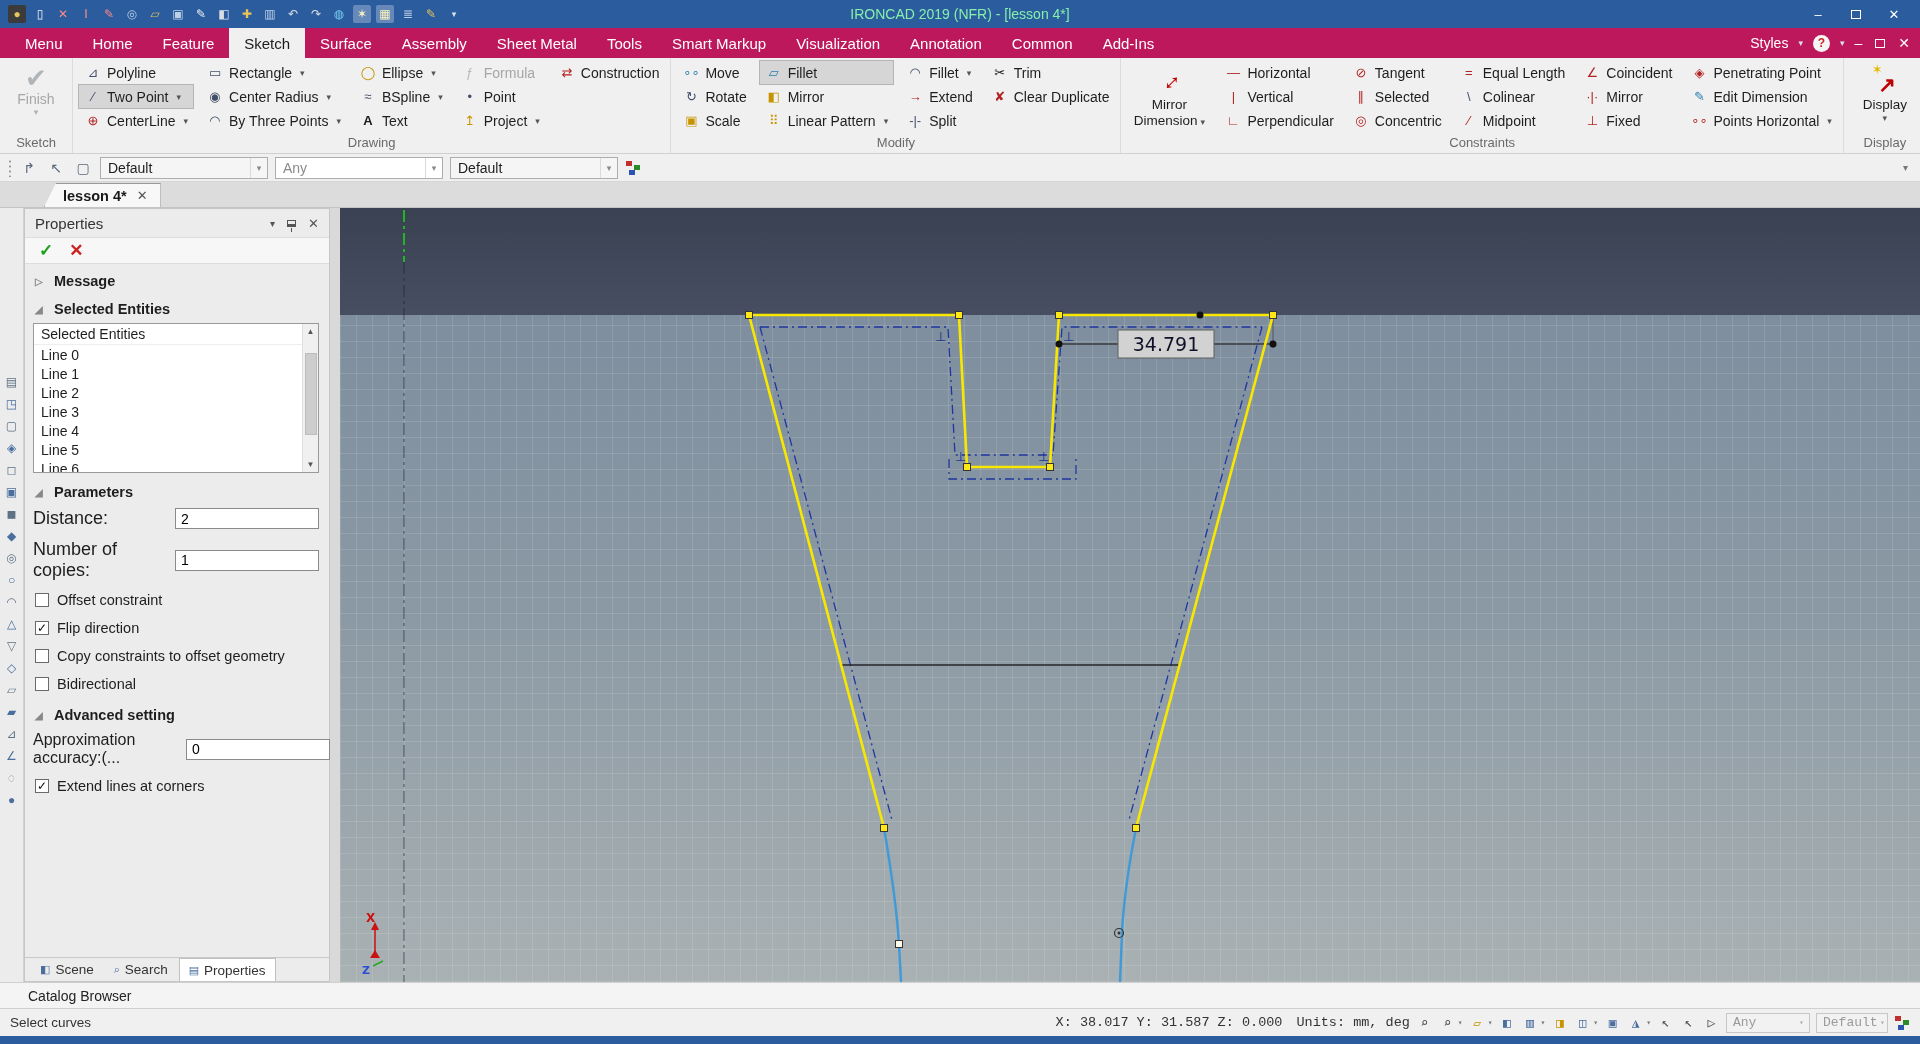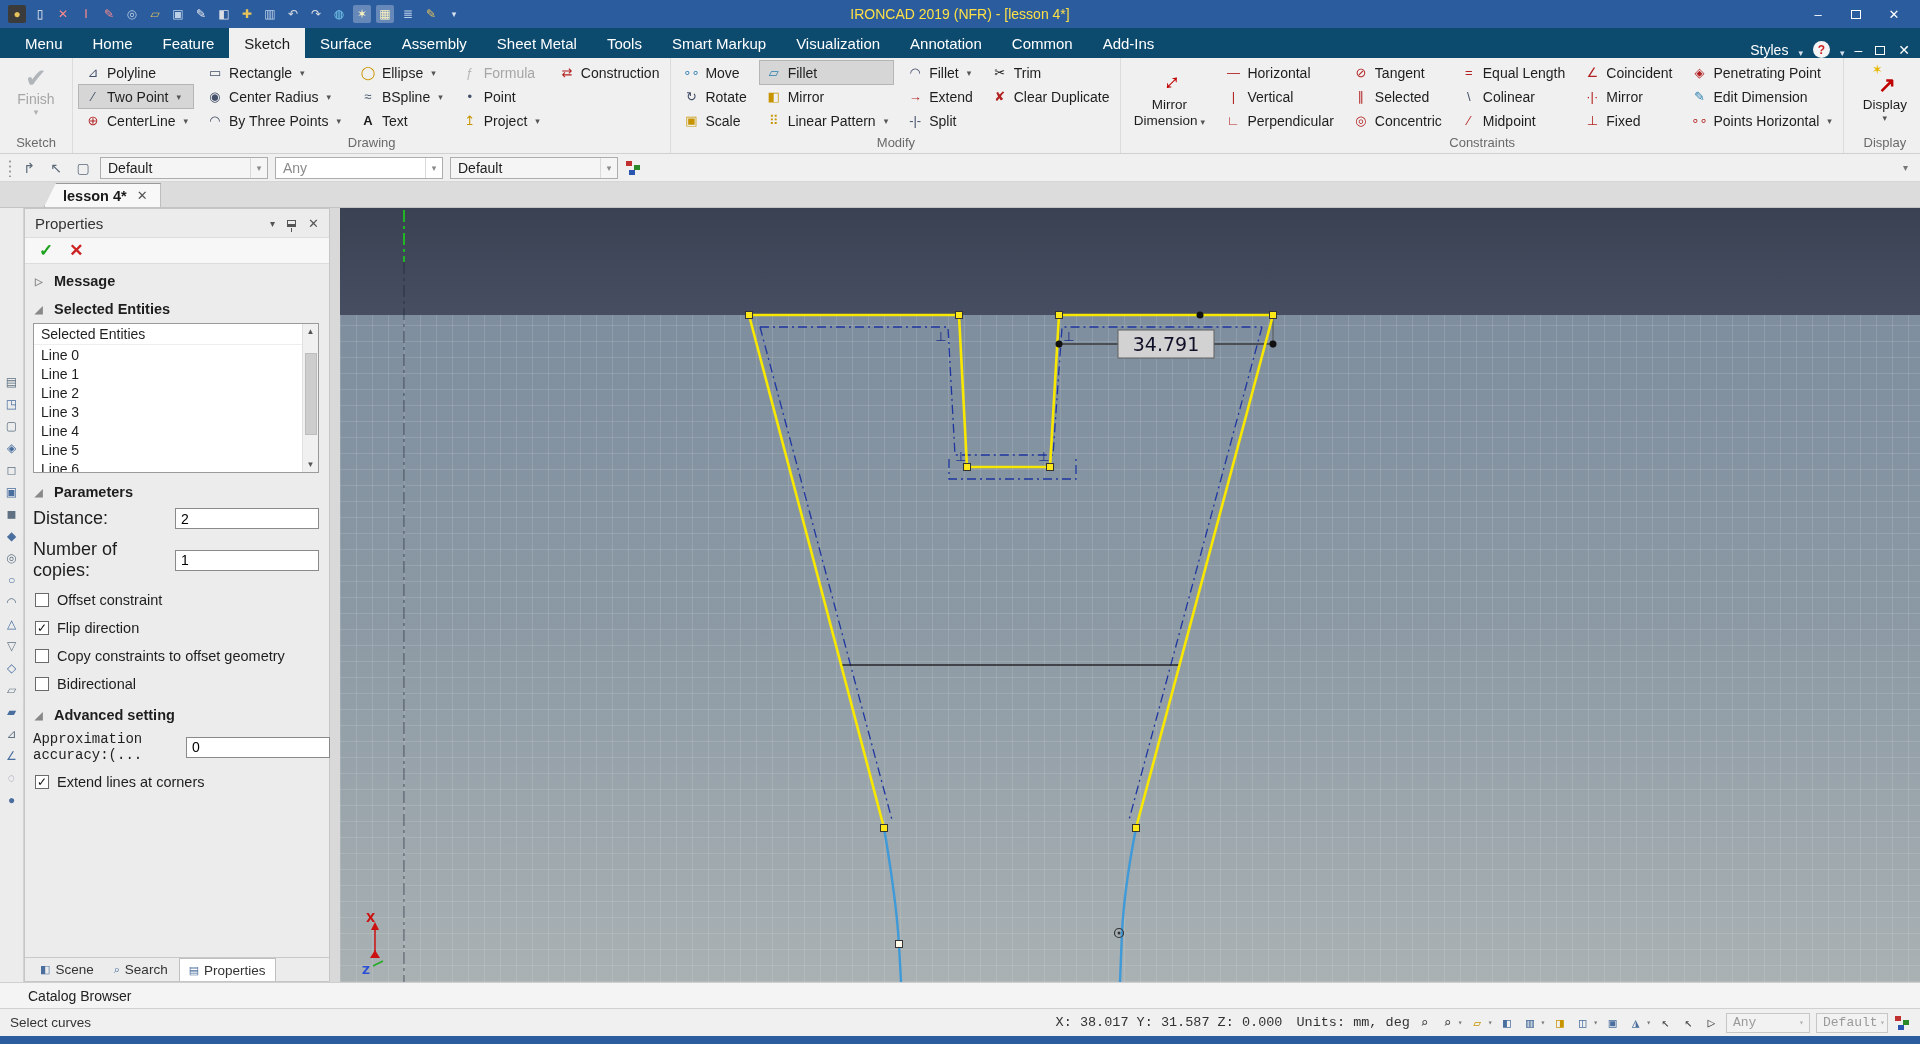--- a/index.html
+++ b/index.html
@@ -14,7 +14,7 @@
   .qi-gold { color:#e8c35a; } .qi-cyan { color:#7ad0f0; } .qi-silver { color:#d9dee4; }
   .qi-hl { background:rgba(255,255,255,.28); color:#fff4c2; }
   .qi-caret { color:#d8e2ef; font-size:9px; }
-  .win-title { position:absolute; left:50%; top:0; height:28px; transform:translateX(-50%); display:flex; align-items:center; font-size:14px; color:#fde047; }
+  .win-title { position:absolute; left:50%; top:0; height:28px; transform:translateX(-50%); display:flex; align-items:center; font-size:14px; color:#86efac; }
   .winbtns { margin-left:auto; display:flex; align-items:center; gap:22px; padding-right:10px; font-size:13px; }
   .wb { display:flex; align-items:center; justify-content:center; width:16px; height:16px; }
   .wb-box { width:10px; height:9px; border:1px solid #fff; }

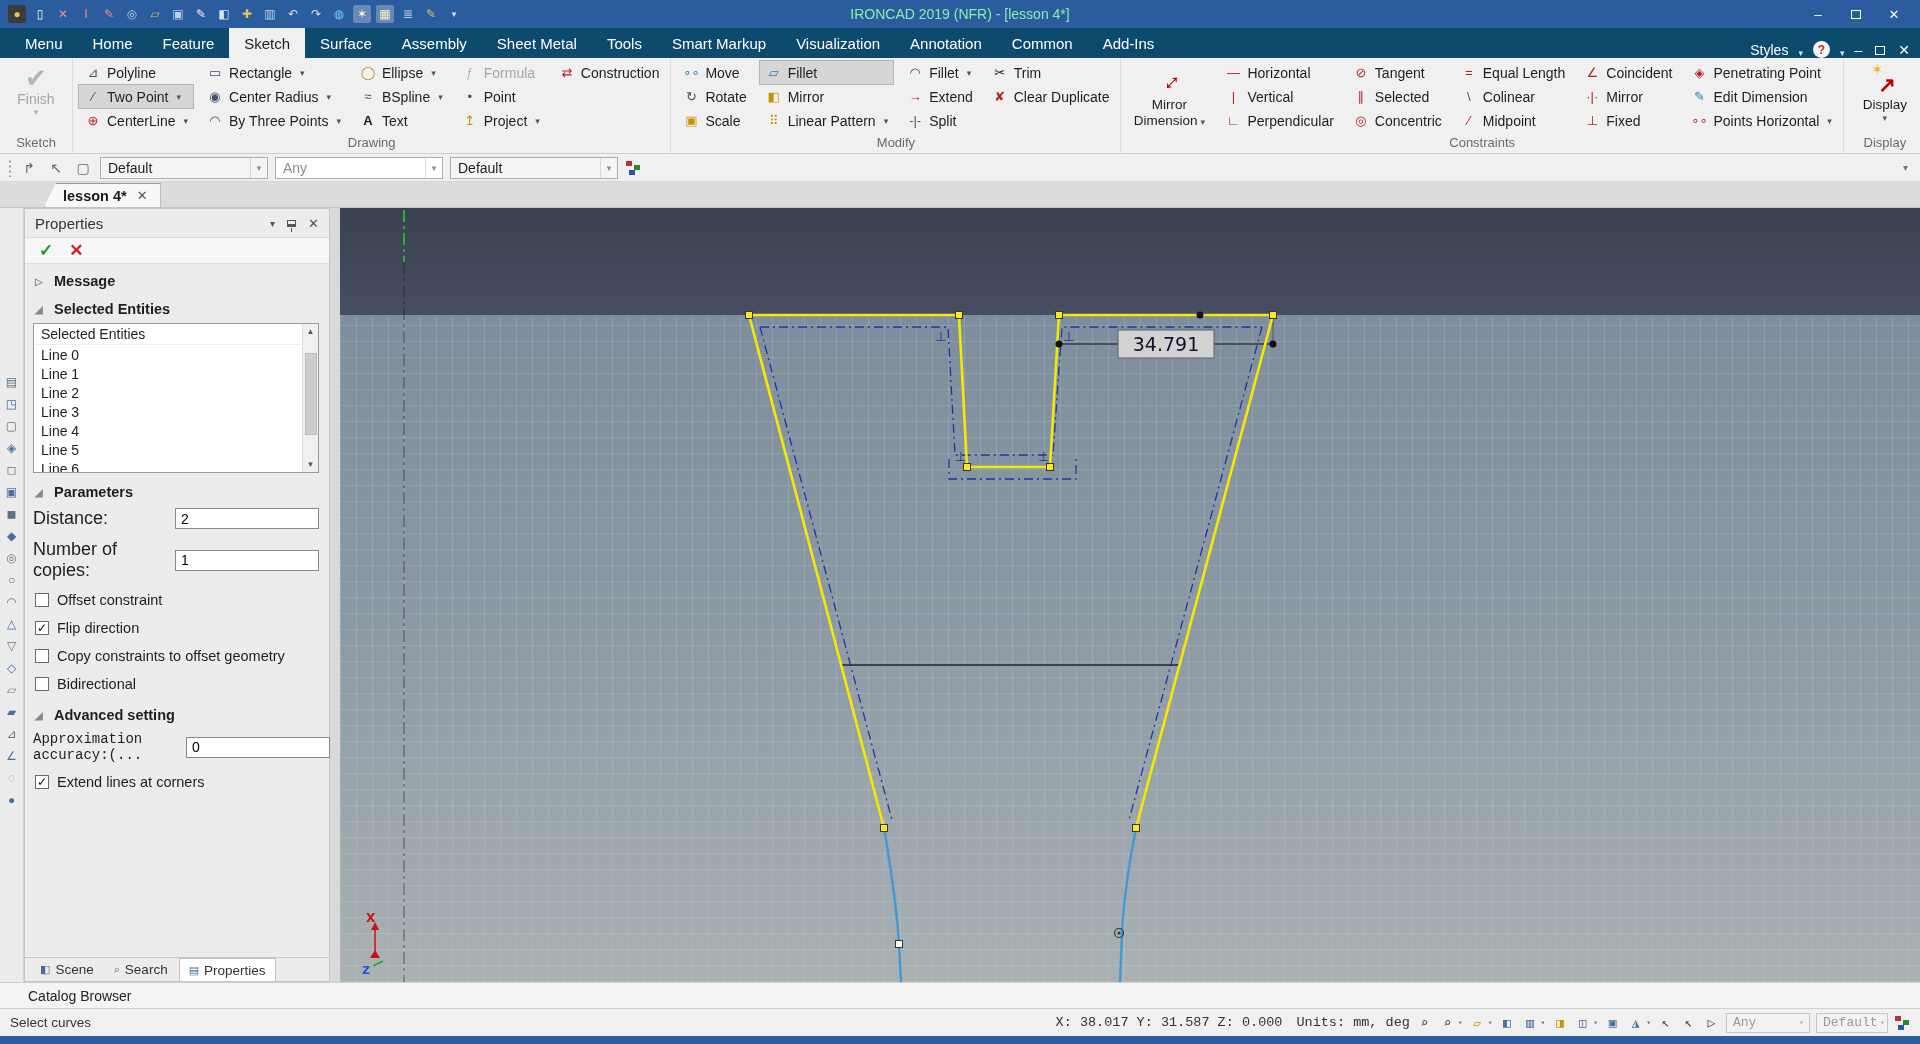--- a/index.html
+++ b/index.html
@@ -20,7 +20,7 @@
   .wb-box { width:10px; height:9px; border:1px solid #fff; }
 
   
-  .menurow { height:30px; background:#0c4a6e; display:flex; align-items:stretch; padding-left:10px; font-size:15px; color:#fff; }
+  .menurow { height:30px; background:#be185d; display:flex; align-items:stretch; padding-left:10px; font-size:15px; color:#fff; }
   .mtab { display:flex; align-items:center; padding:0 15px; cursor:default; }
   .mtab.active { background:#f0f0f0; color:#1b1b1b; }
   .menu-right { margin-left:auto; display:flex; align-items:flex-end; gap:10px; padding-right:10px; font-size:14px; }

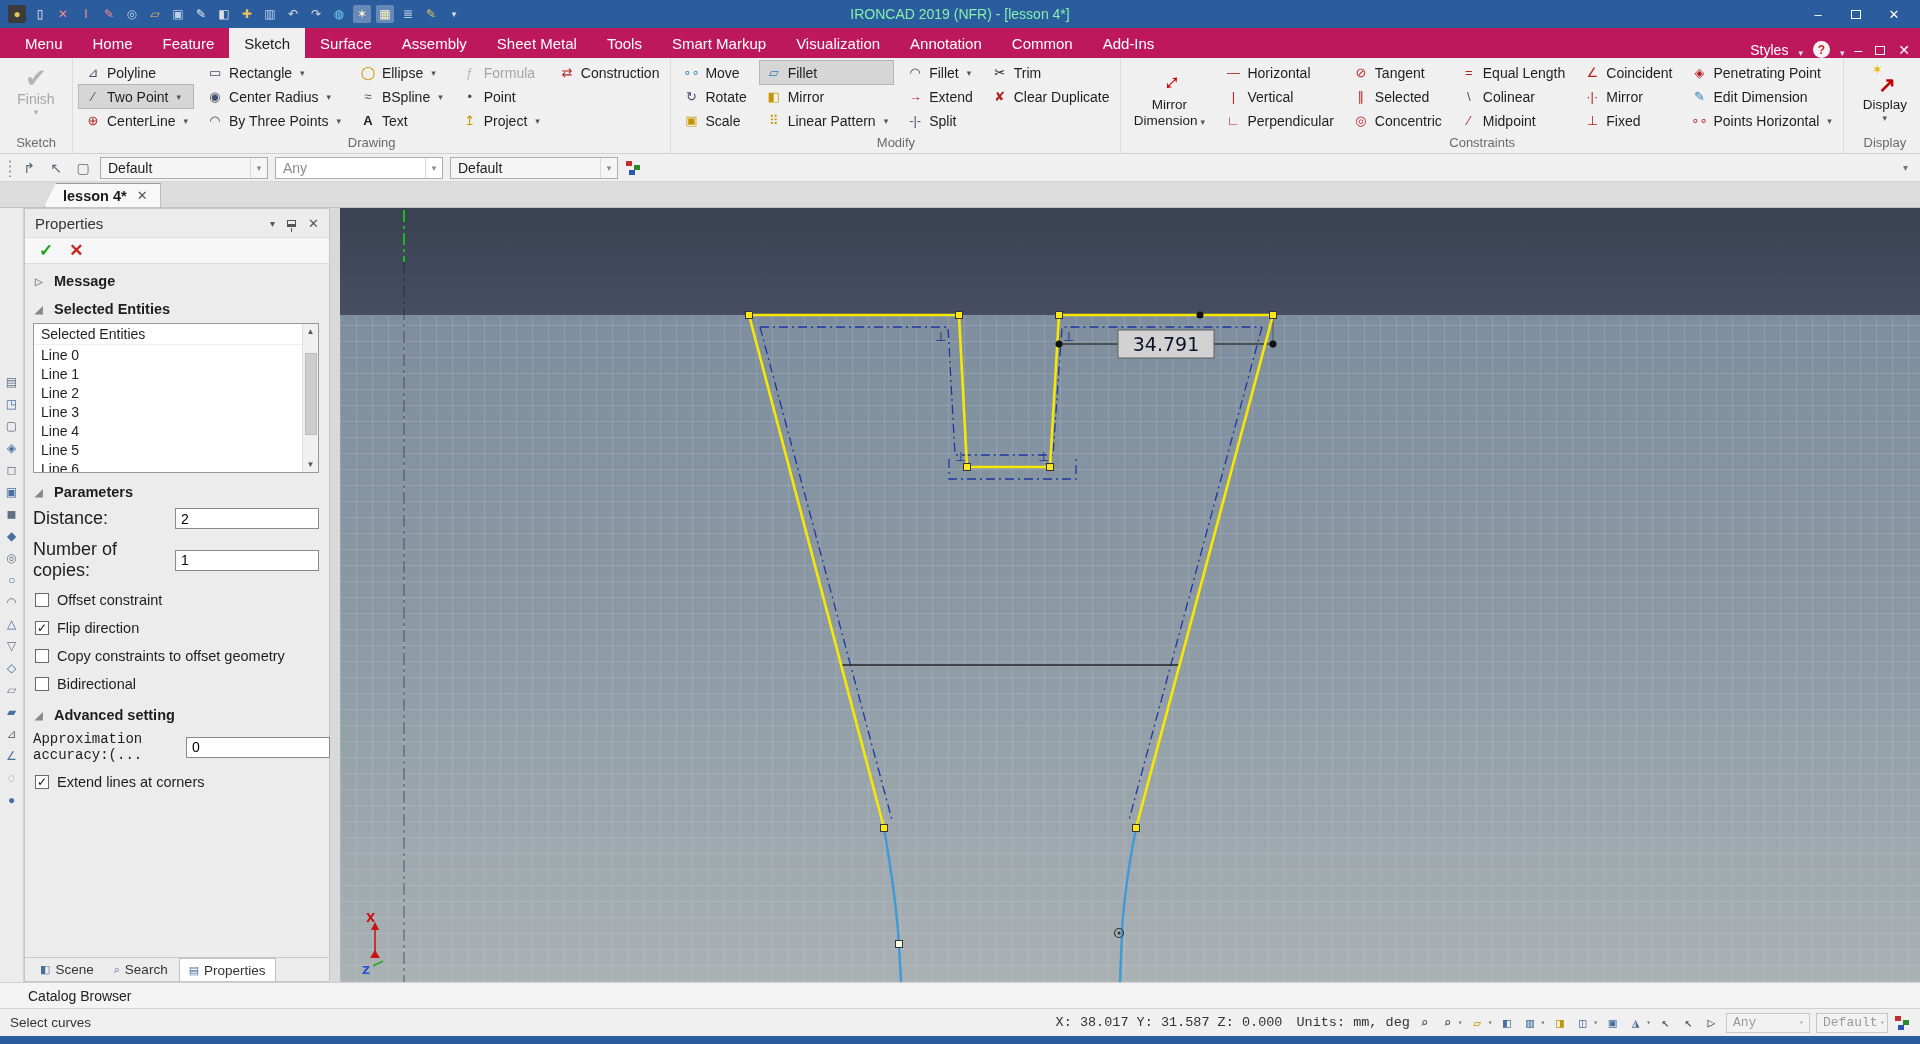--- a/index.html
+++ b/index.html
@@ -23,7 +23,7 @@
   .menurow { height:30px; background:#be185d; display:flex; align-items:stretch; padding-left:10px; font-size:15px; color:#fff; }
   .mtab { display:flex; align-items:center; padding:0 15px; cursor:default; }
   .mtab.active { background:#f0f0f0; color:#1b1b1b; }
-  .menu-right { margin-left:auto; display:flex; align-items:flex-end; gap:10px; padding-right:10px; font-size:14px; }
+  .menu-right { margin-left:auto; display:flex; align-items:center; gap:10px; padding-right:10px; font-size:14px; }
   .help-badge { width:17px; height:17px; border-radius:50%; background:#f5f5f5; color:#cc2222; font-weight:bold; font-size:12px; display:flex; align-items:center; justify-content:center; }
   .sm-caret { font-size:9px; color:#d8e2ef; }
 

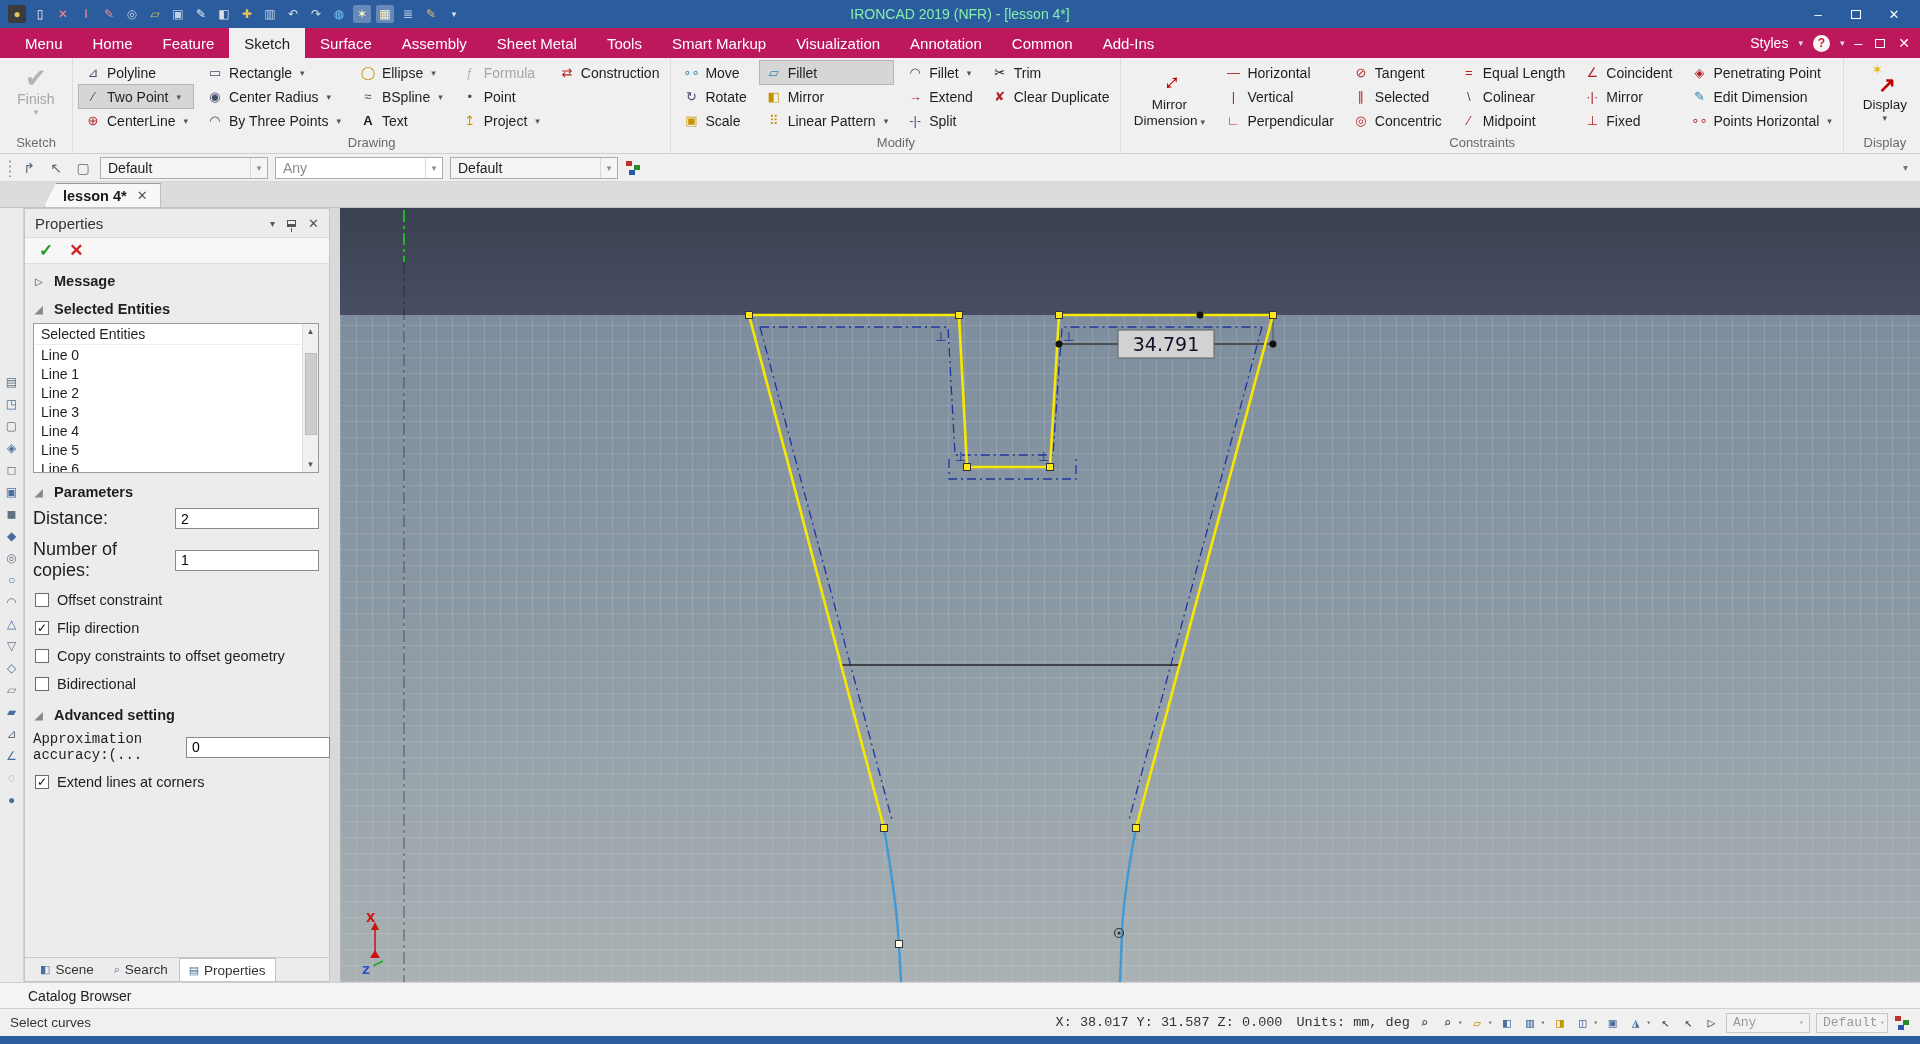--- a/index.html
+++ b/index.html
@@ -92,7 +92,7 @@
   .frow { display:flex; align-items:center; margin:5px 10px 5px 8px; }
   .frow label { flex:1; font-size:18px; }
   .frow input { width:144px; height:21px; border:1px solid #8a8a8a; background:#fff; font-size:14px; padding-left:5px; font-family:"Liberation Sans",sans-serif; }
-  .frow.tight label { flex:none; width:153px; font-size:14px;font-family:Liberation Mono, monospace; }
+  .frow.tight label { flex:none; width:153px; font-size:16px; }
   .frow.tight input { flex:1; }
   .cbrow { display:flex; align-items:center; gap:8px; margin:6px 10px 6px 10px; }
   .cb { width:14px; height:14px; border:1px solid #6a6a6a; background:#fff; display:flex; align-items:center; justify-content:center; font-size:12px; color:#111; flex:none; }

